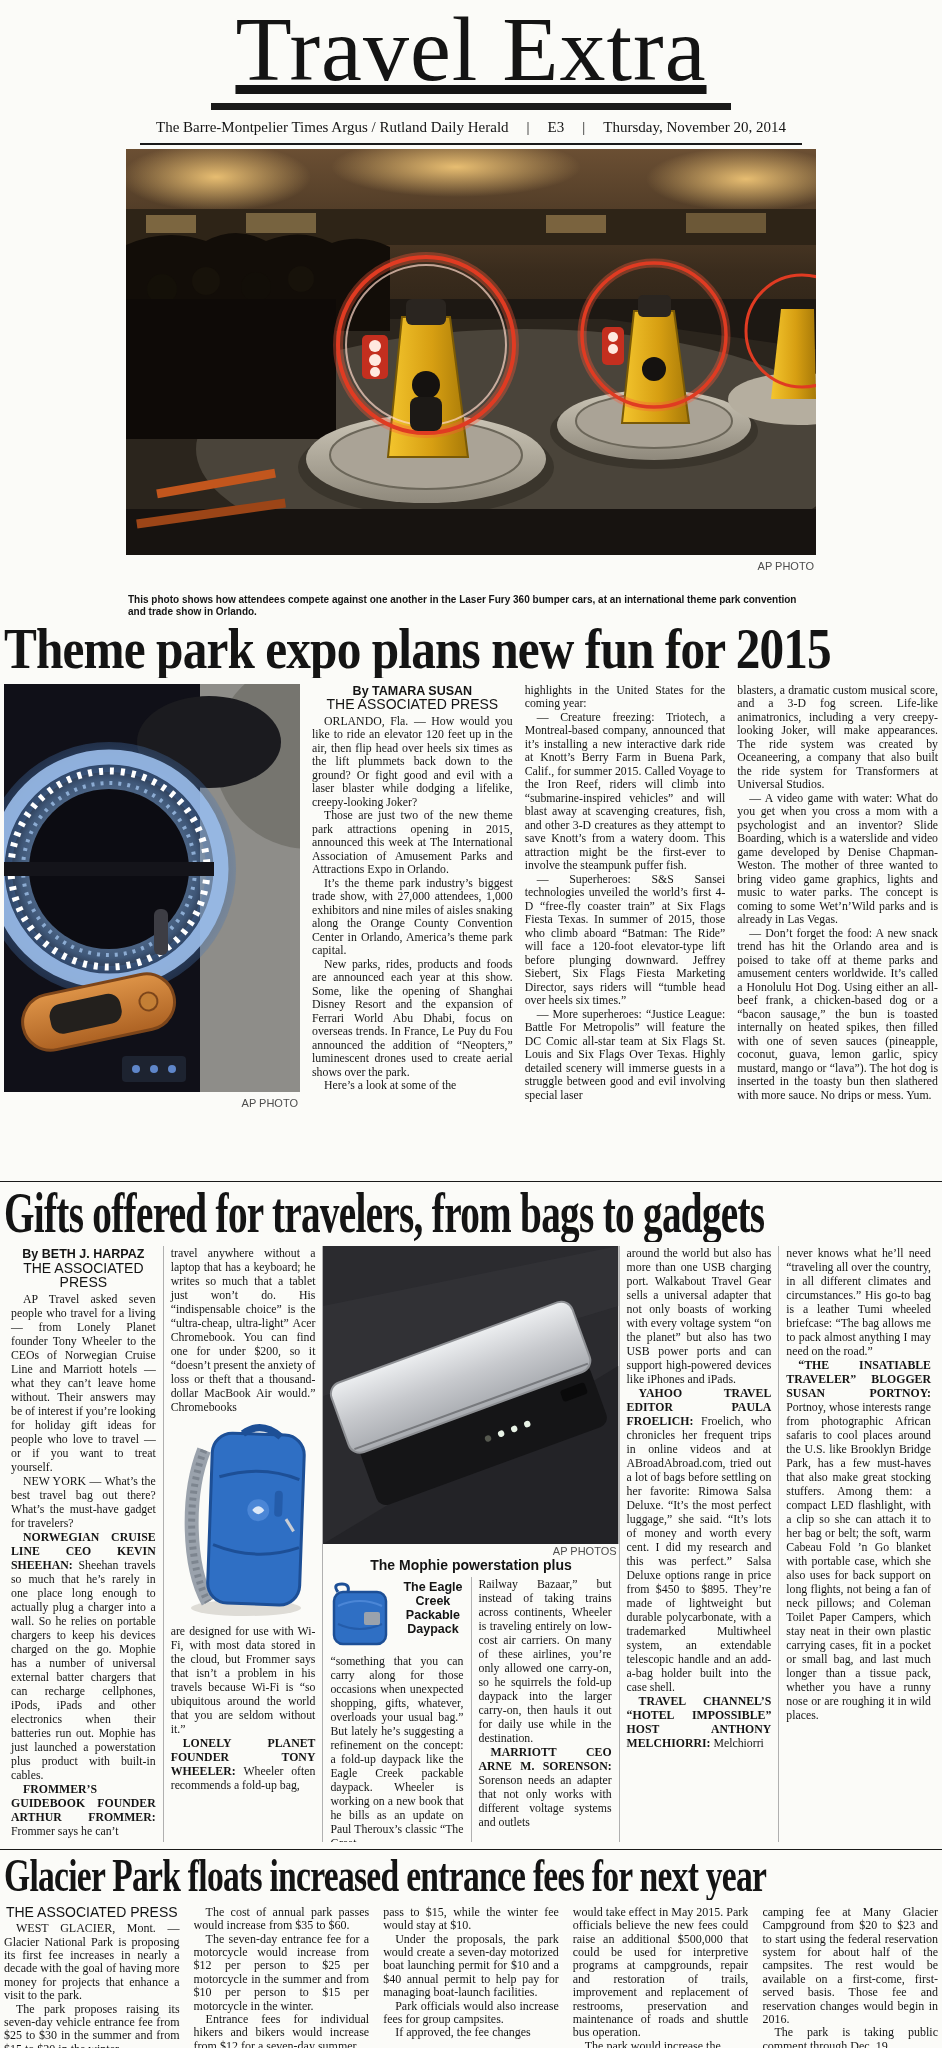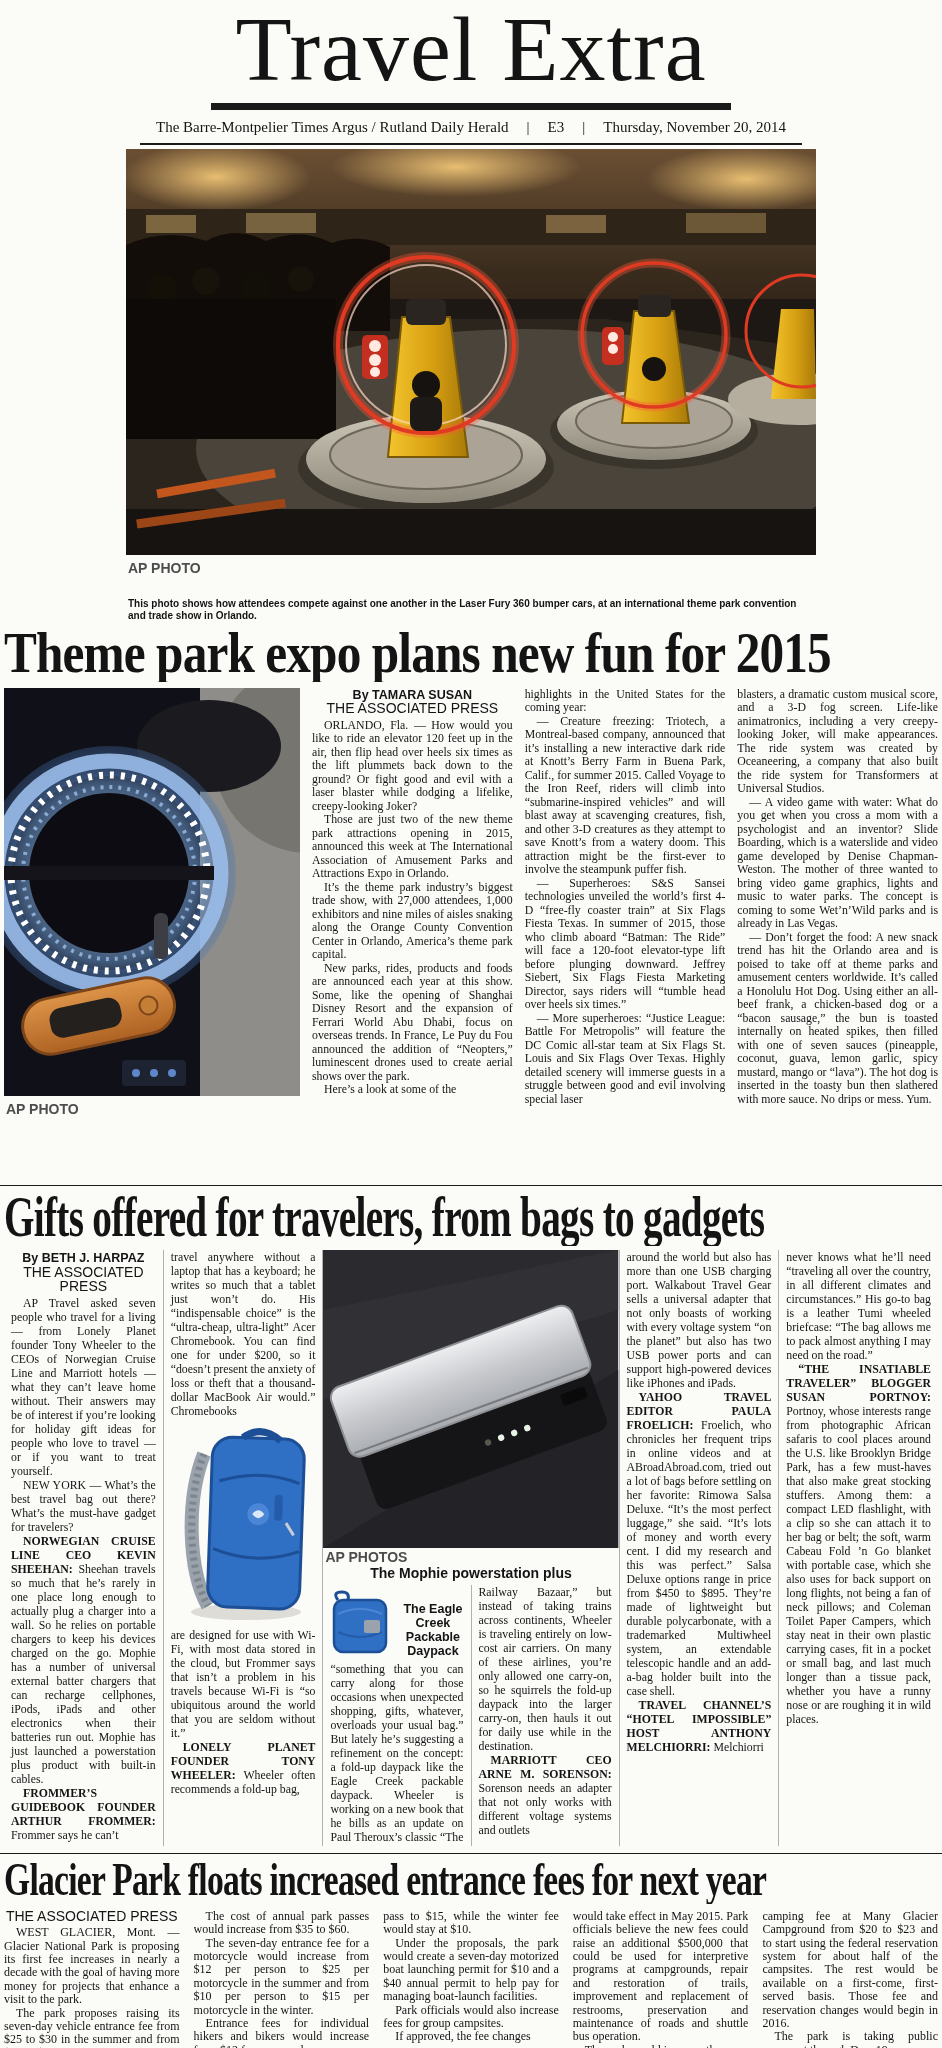--- a/index.html
+++ b/index.html
@@ -9,7 +9,7 @@
   
   .masthead { text-align:center; padding-top:6px; height:138px; }
   .mh-title { display:inline-block; font-size:92px; line-height:.95; font-weight:400;
-              letter-spacing:1px; border-bottom:7px solid #1a1a1a; padding:0 24px 10px; }
+              letter-spacing:1px; border-bottom:7px solid #1a1a1a; padding:0 24px 10px;text-decoration:underline; }
   .mh-sub { margin-top:9px; font-size:15px; }
   .mh-sub .bar { margin:0 18px; }
   .mh-rule { width:662px; margin:7px auto 0; border-top:2px solid #1a1a1a; }

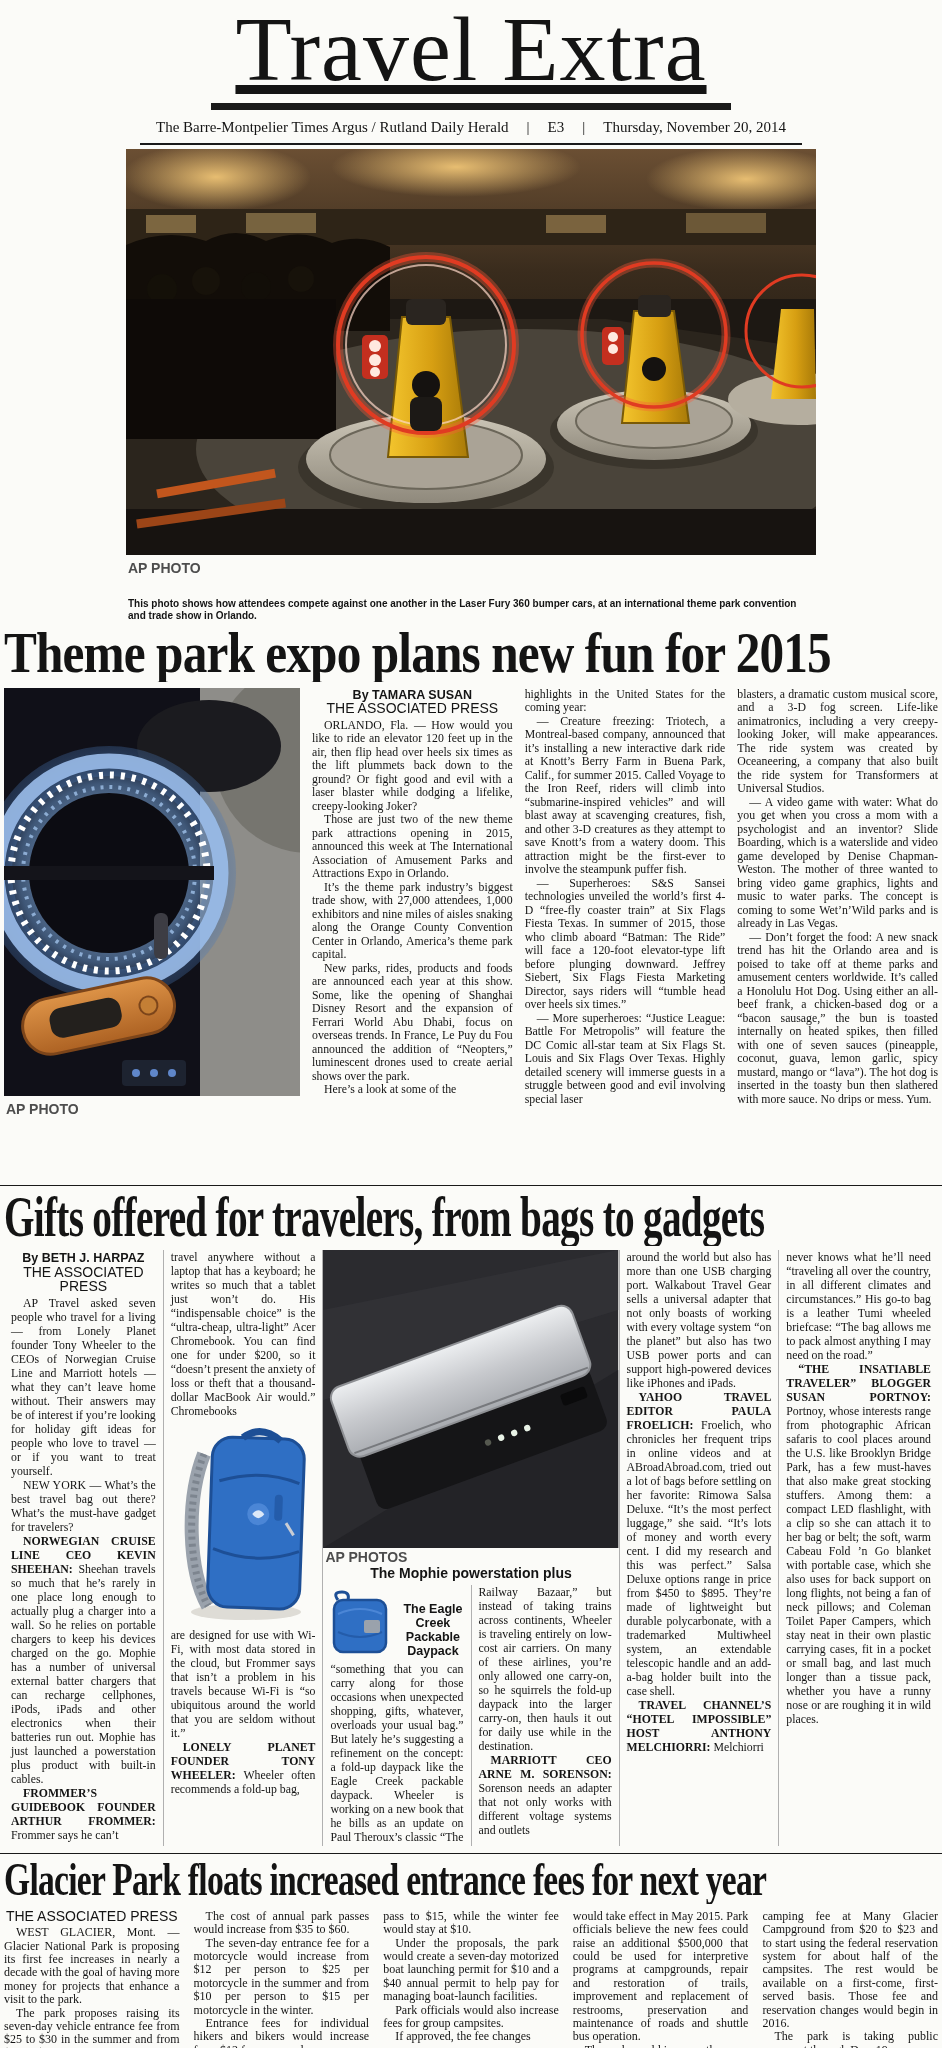--- a/index.html
+++ b/index.html
@@ -16,8 +16,8 @@
 
   
   .photo-wrap { width:690px; margin:5px auto 0; }
-  .credit { font-family:"Liberation Sans",sans-serif; font-size:14px; color:#4d4d4d;
-            padding:1px 2px 0;font-weight:bold; }
+  .credit { font-family:"Liberation Sans",sans-serif; font-size:11px; color:#4d4d4d;
+            text-align:right; padding:1px 2px 0; }
   .caption { font-family:"Liberation Sans",sans-serif; font-weight:700; font-size:10px;
              line-height:1.18; padding:0 2px;margin-top:22px; }
 

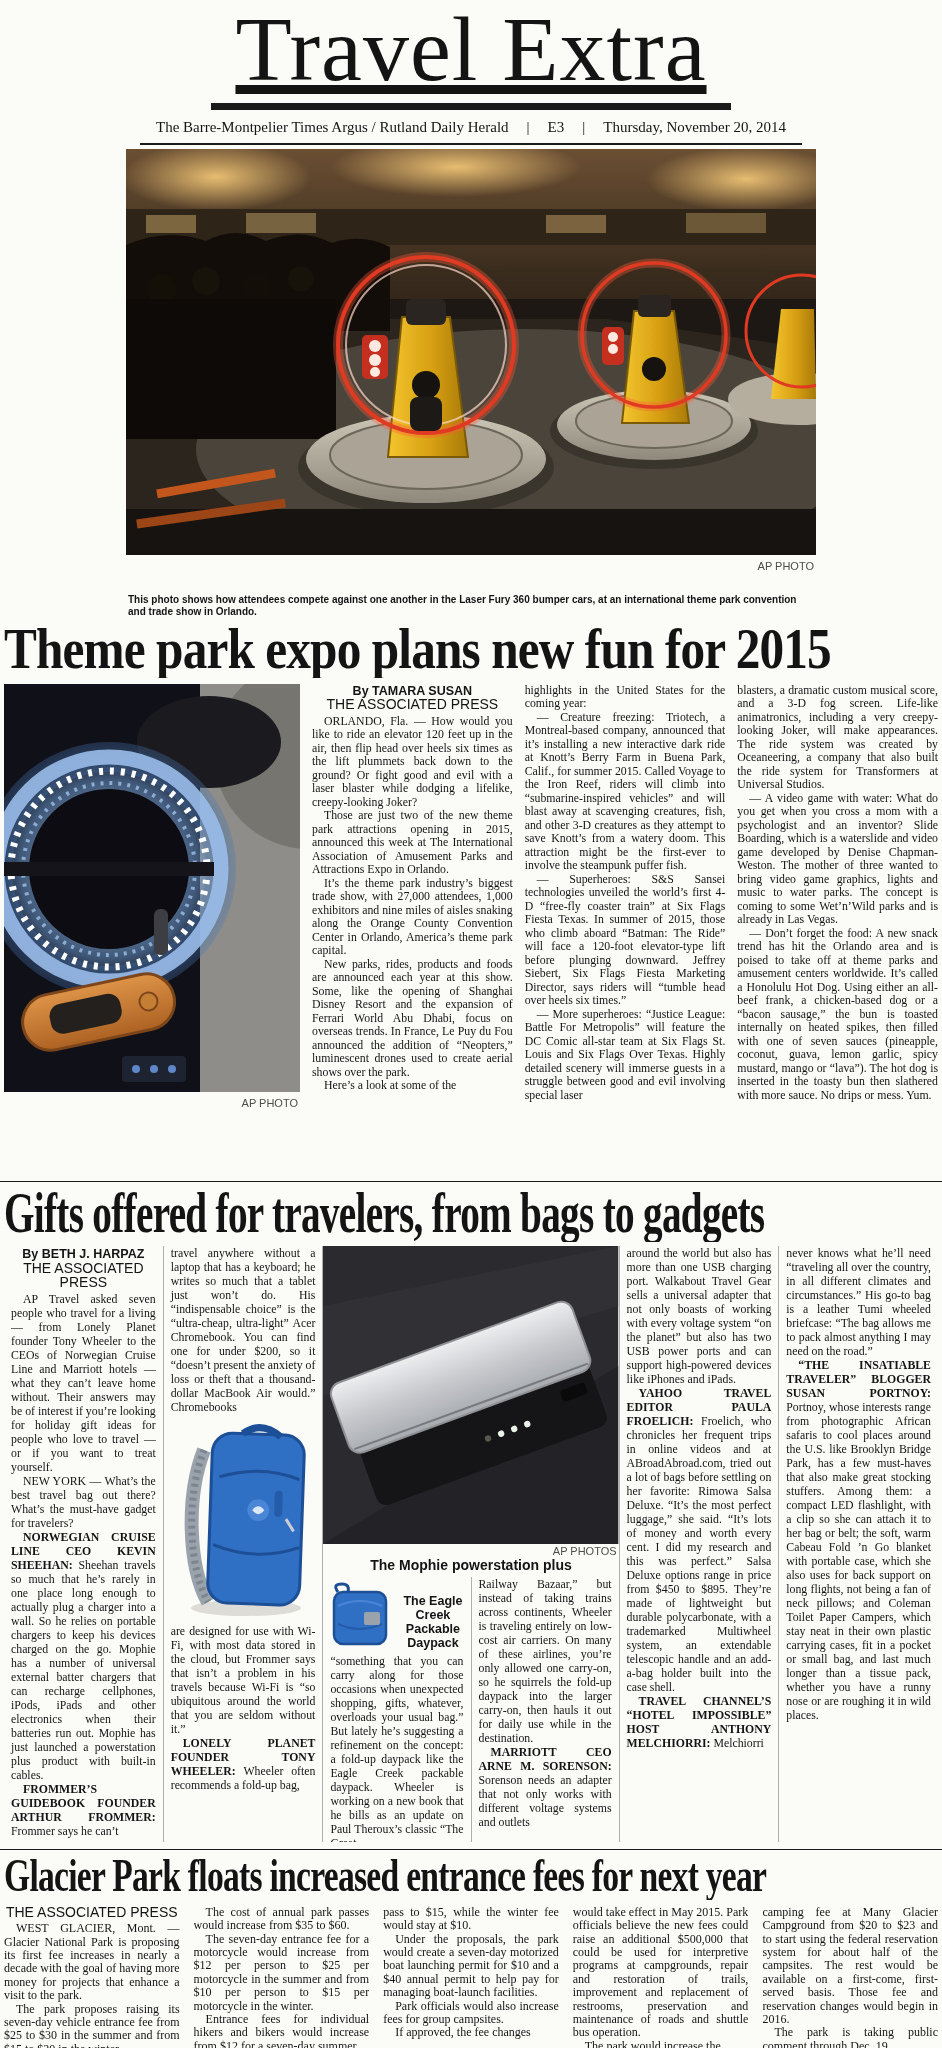--- a/index.html
+++ b/index.html
@@ -54,7 +54,7 @@
   .gmid-cols .inner-l { border-right:1px solid #b0b0b0; }
   .gmid-cols .inner-r { border-right:none; }
   .bp-wrap { text-align:center; margin:4px 0 3px; }
-  .eagle { display:flex; align-items:flex-end; gap:14px; margin:3px 0 4px; }
+  .eagle { display:flex; align-items:flex-start; gap:14px; margin:3px 0 4px; }
   .eagle-head { font-family:"Liberation Sans",sans-serif; font-weight:700; font-size:12.5px;
                 line-height:1.12; text-align:center; flex:1; }
   .m-cap { font-family:"Liberation Sans",sans-serif; font-weight:700; font-size:14px;

